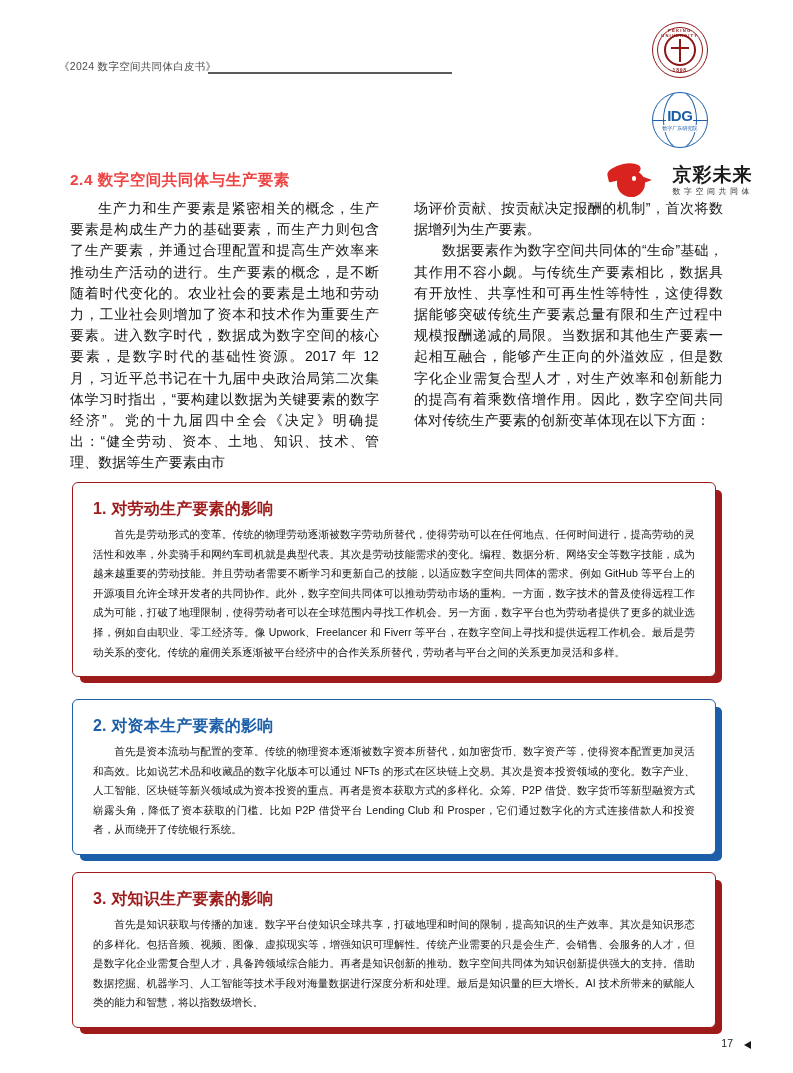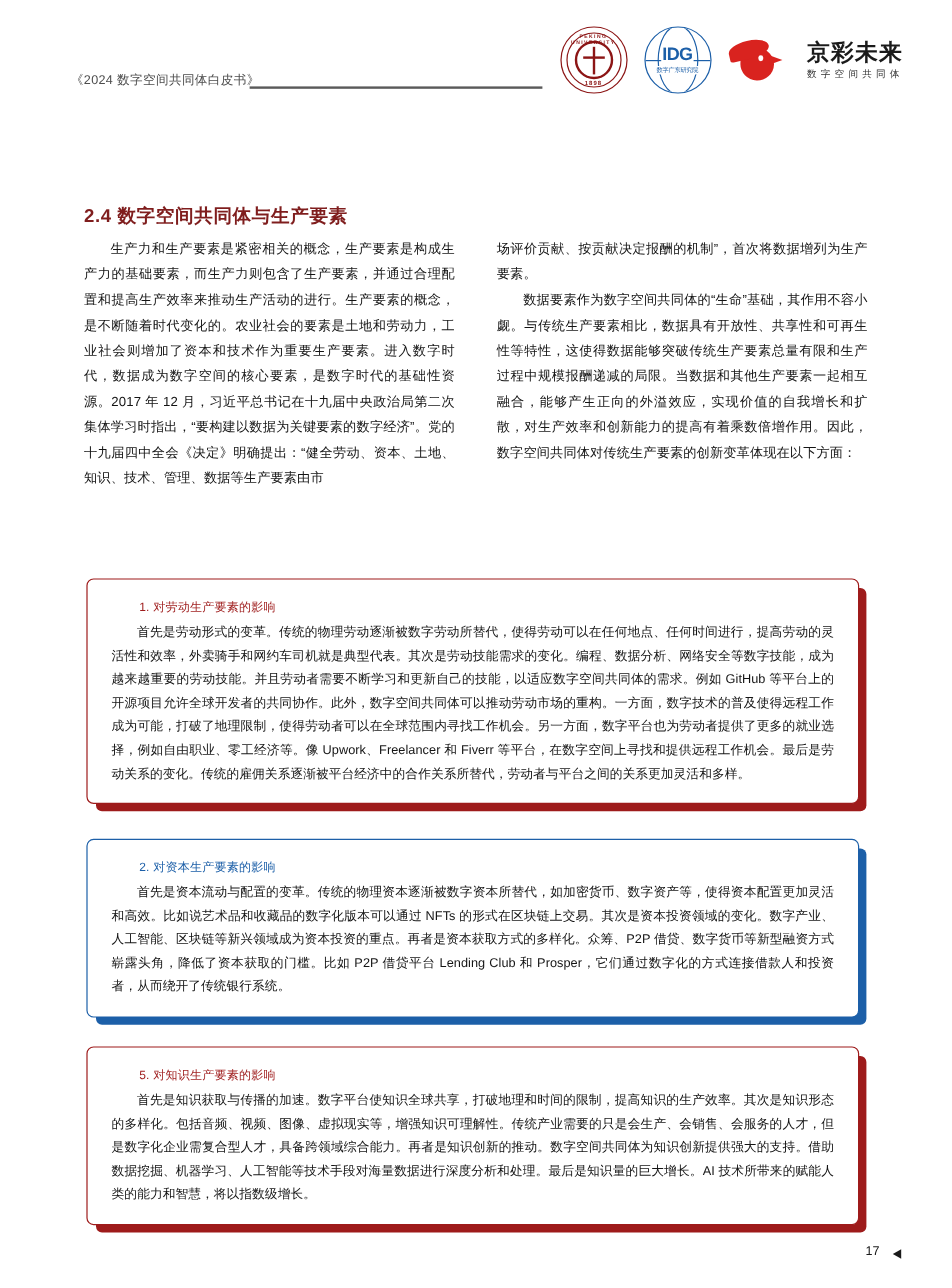--- a/index.html
+++ b/index.html
@@ -52,6 +52,7 @@
     display: flex;
     align-items: center;
     gap: 14px;
+    flex-direction: column;
   }
 
   

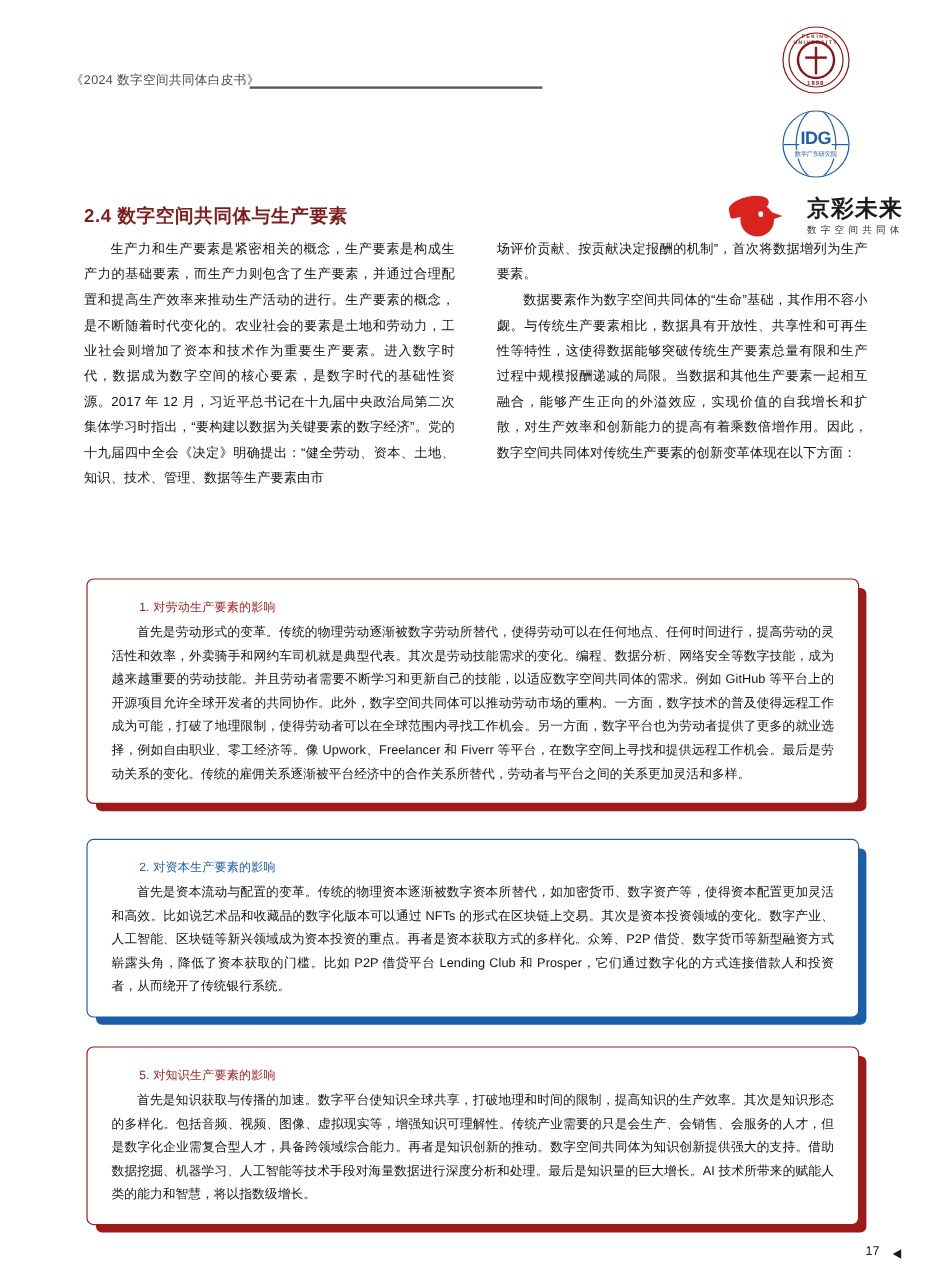--- a/index.html
+++ b/index.html
@@ -228,7 +228,7 @@
     top: 170px;
     font-size: 15.5px;
     font-weight: bold;
-    color: #7f1d1d;
+    color: #ef4444;
     letter-spacing: 0.5px;
   }
 

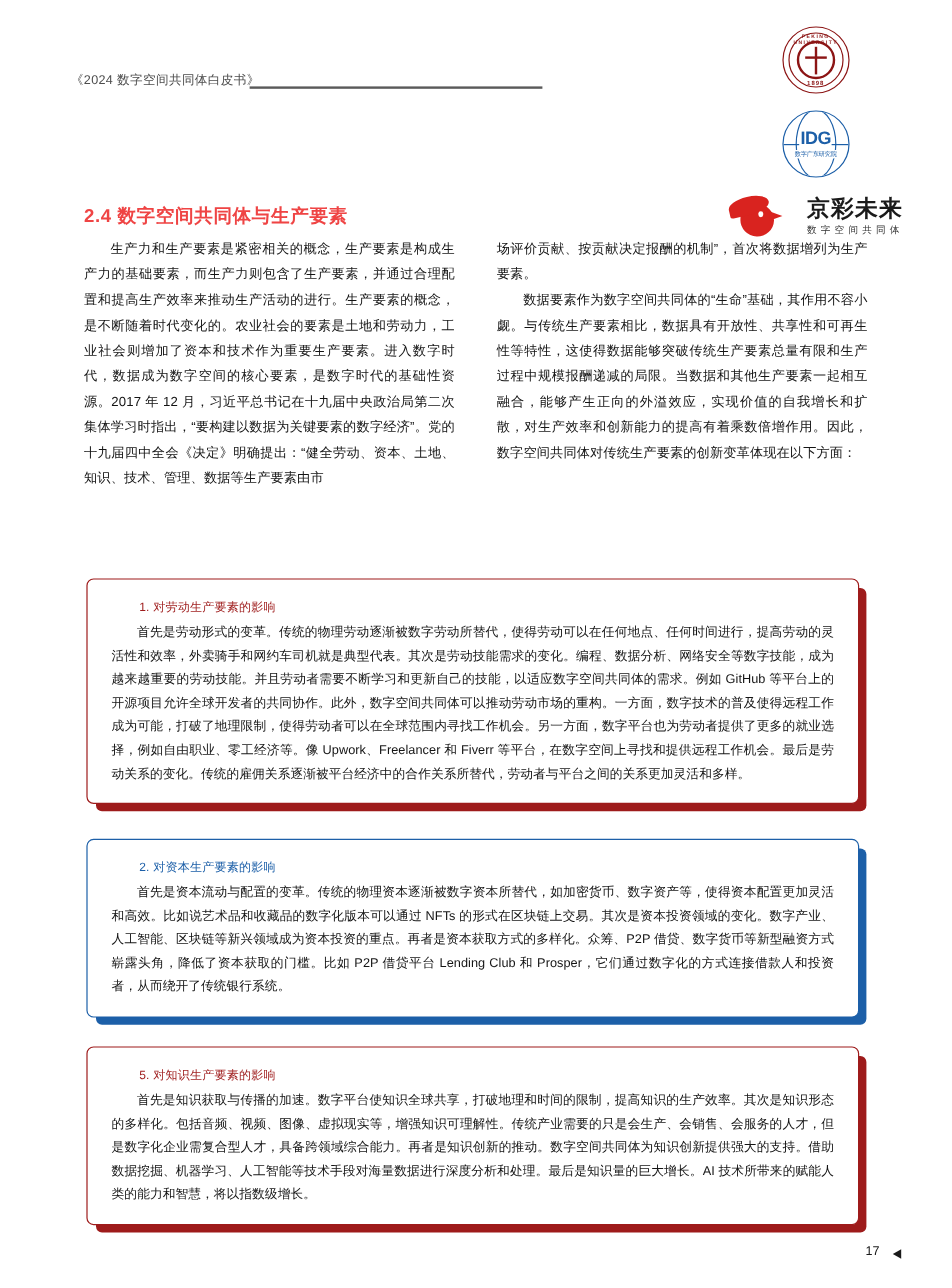--- a/index.html
+++ b/index.html
@@ -245,7 +245,7 @@
   }
   .col p {
     margin: 0;
-    font-size: 11px;
+    font-size: 14px;
     line-height: 21.2px;
     color: #141414;
     text-align: justify;

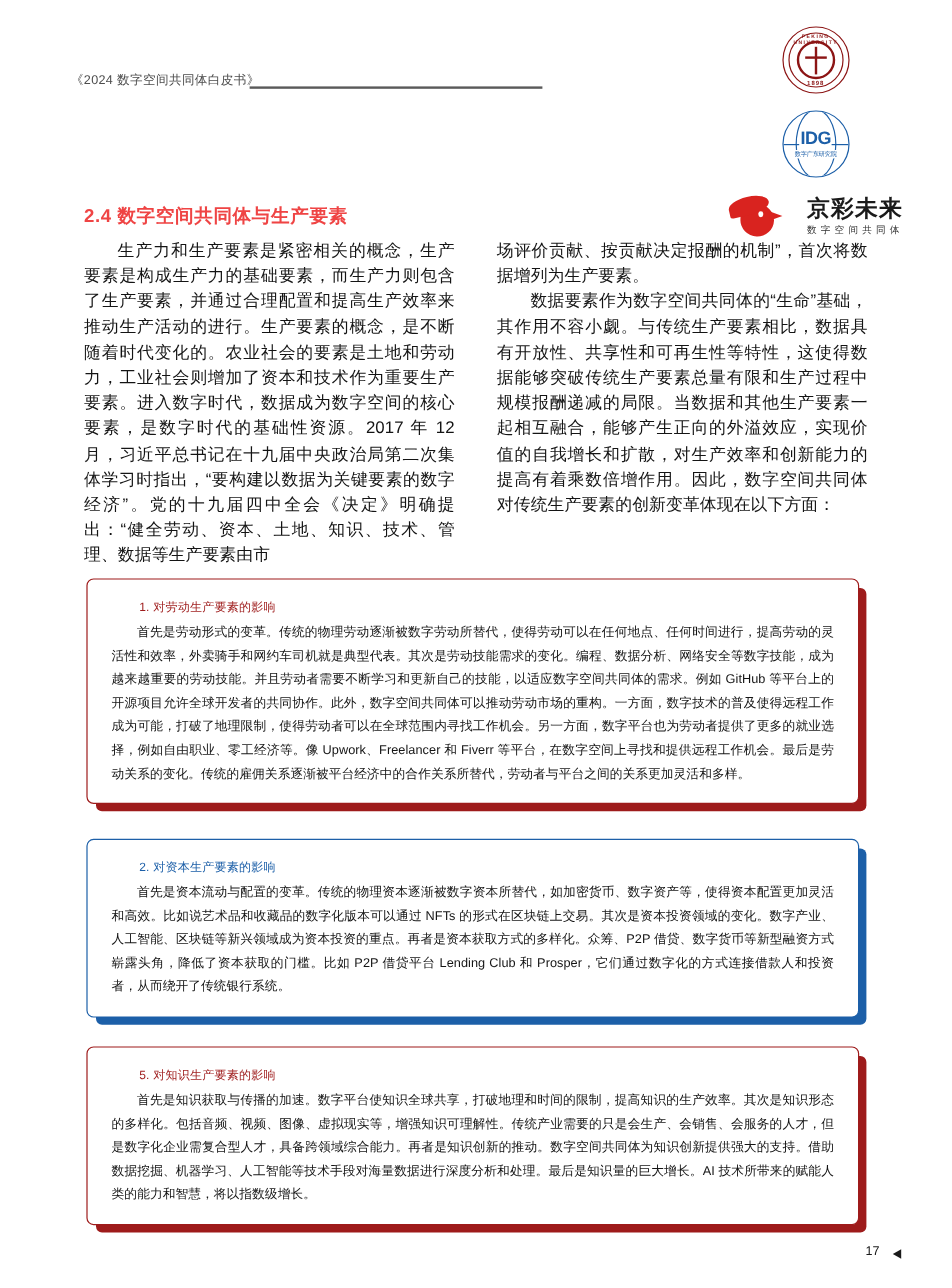--- a/index.html
+++ b/index.html
@@ -365,7 +365,7 @@
     </div>
     <div class="col">
       <p>场评价贡献、按贡献决定报酬的机制”，首次将数据增列为生产要素。</p>
-      <p class="indent">数据要素作为数字空间共同体的“生命”基础，其作用不容小觑。与传统生产要素相比，数据具有开放性、共享性和可再生性等特性，这使得数据能够突破传统生产要素总量有限和生产过程中规模报酬递减的局限。当数据和其他生产要素一起相互融合，能够产生正向的外溢效应，实现价值的自我增长和扩散，对生产效率和创新能力的提高有着乘数倍增作用。因此，数字空间共同体对传统生产要素的创新变革体现在以下方面：</p>
+      <p class="indent">数据要素作为数字空间共同体的“生命”基础，其作用不容小觑。与传统生产要素相比，数据具有开放性、共享性和可再生性等特性，这使得数据能够突破传统生产要素总量有限和生产过程中规模报酬递减的局限。当数据和其他生产要素一起相互融合，能够产生正向的外溢效应，但是数字化企业需复合型人才，对生产效率和创新能力的提高有着乘数倍增作用。因此，数字空间共同体对传统生产要素的创新变革体现在以下方面：</p>
     </div>
   </div>
 

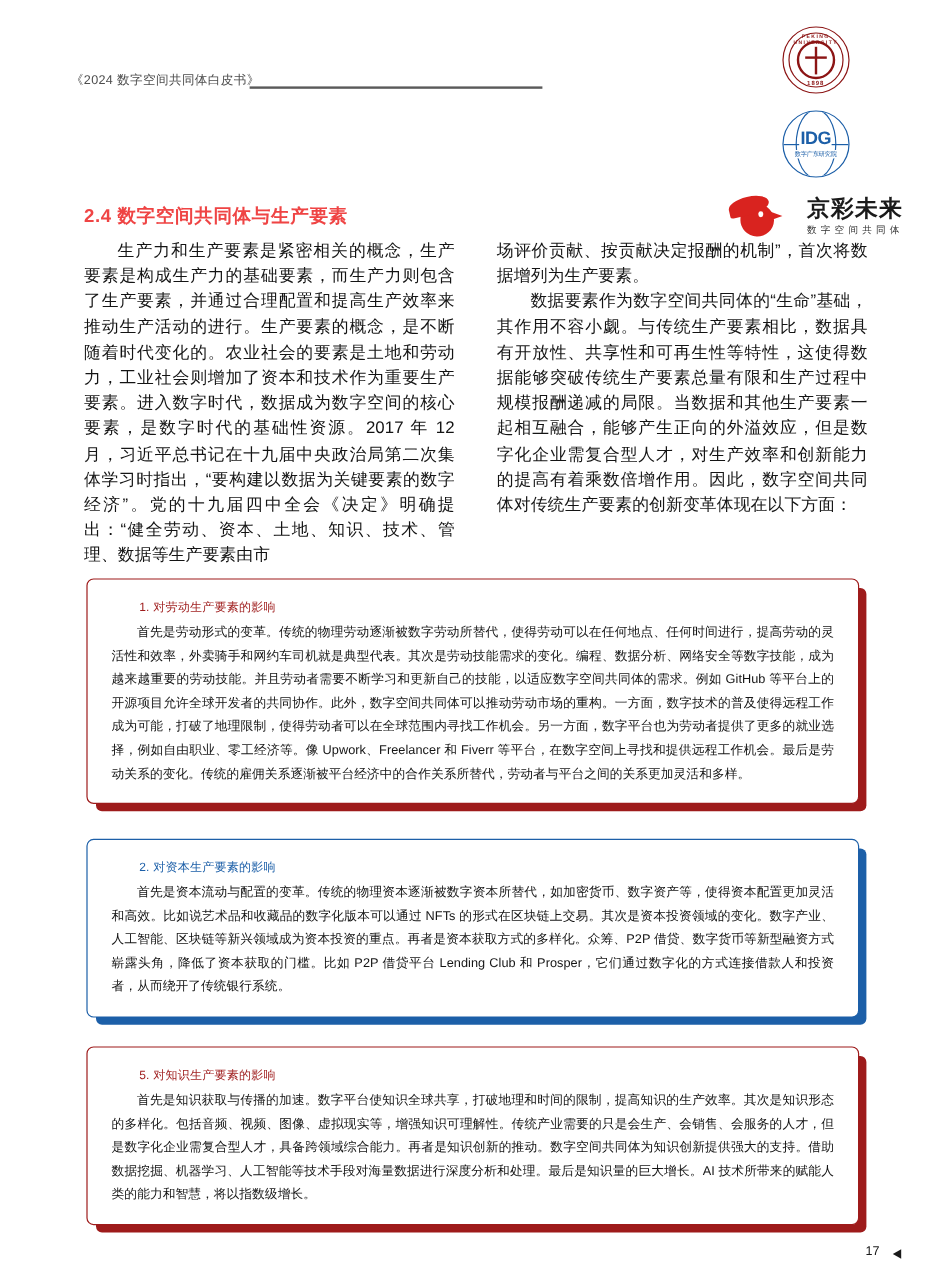--- a/index.html
+++ b/index.html
@@ -273,11 +273,10 @@
     box-shadow: 7px 7px 0 -1px #1c5fa8;
   }
   .box-title {
-    font-size: 10px;
-    font-weight: normal;
+    font-size: 16px;
+    font-weight: bold;
     margin-bottom: 5px;
     letter-spacing: 0.2px;
-    margin-left: 23px;
   }
   .box.red .box-title { color: #9e1b1b; }
   .box.blue .box-title { color: #1c5fa8; }

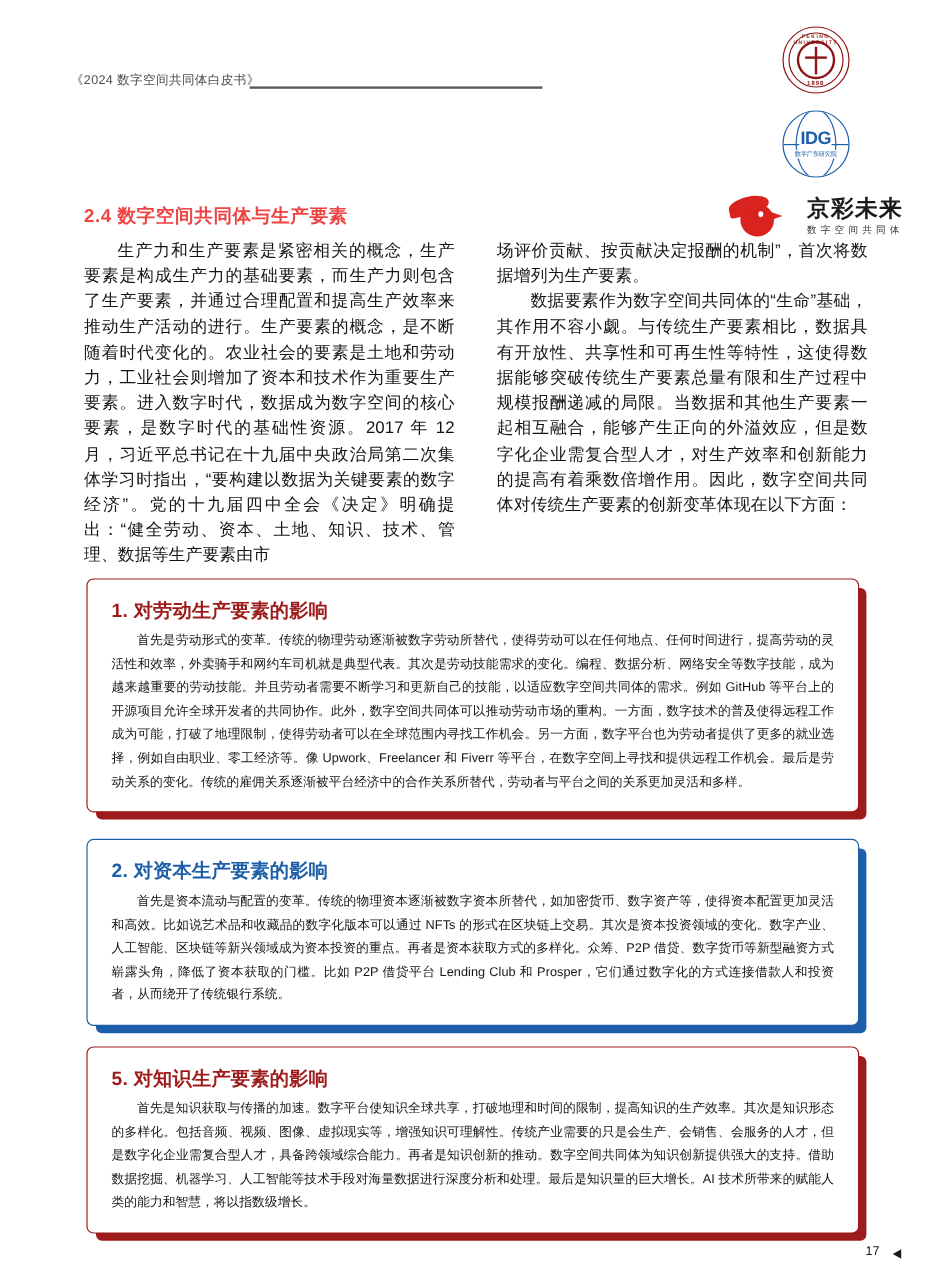--- a/index.html
+++ b/index.html
@@ -379,7 +379,7 @@
   </div>
 
   <div class="box red" id="box-3">
-    <div class="box-title">5. 对知识生产要素的影响</div>
+    <div class="box-title">3. 对知识生产要素的影响</div>
     <div class="box-body">首先是知识获取与传播的加速。数字平台使知识全球共享，打破地理和时间的限制，提高知识的生产效率。其次是知识形态的多样化。包括音频、视频、图像、虚拟现实等，增强知识可理解性。传统产业需要的只是会生产、会销售、会服务的人才，但是数字化企业需复合型人才，具备跨领域综合能力。再者是知识创新的推动。数字空间共同体为知识创新提供强大的支持。借助数据挖掘、机器学习、人工智能等技术手段对海量数据进行深度分析和处理。最后是知识量的巨大增长。AI 技术所带来的赋能人类的能力和智慧，将以指数级增长。</div>
   </div>
 

